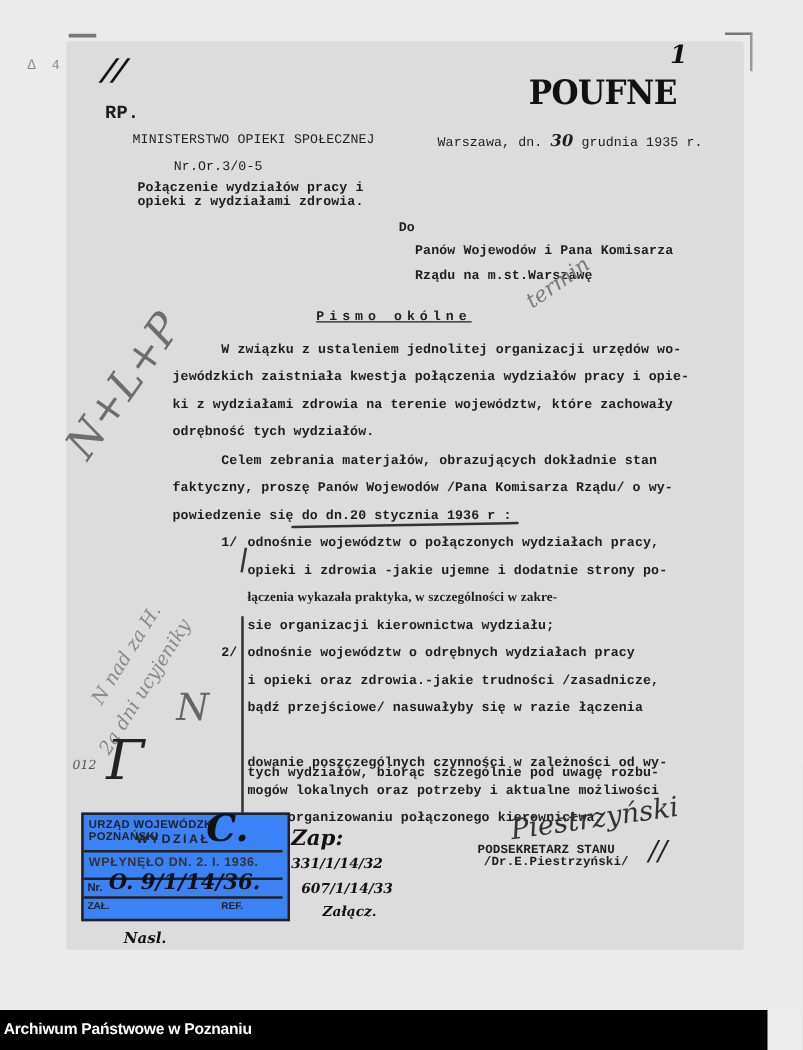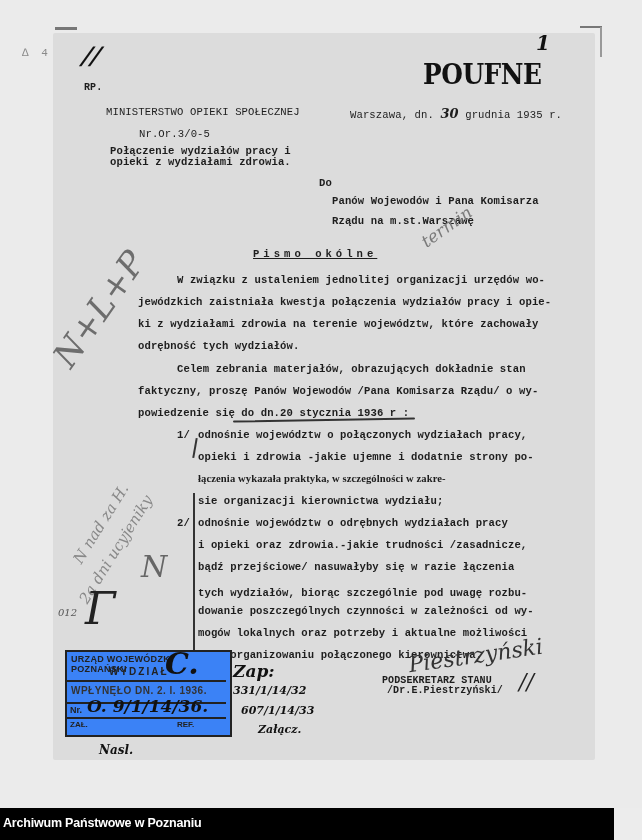--- a/index.html
+++ b/index.html
@@ -63,7 +63,7 @@
 <div class="page">
 
   <div class="handdark" style="left:30px;top:8px;font-size:24px;transform:skewX(-12deg);">//</div>
-  <div class="t b" style="left:31px;top:49px;font-size:10px;">RP.</div>
+  <div class="t b" style="left:31px;top:49px;font-size:15px;">RP.</div>
 
   <div class="page-num">1</div>
   <div class="poufne">POUFNE</div>

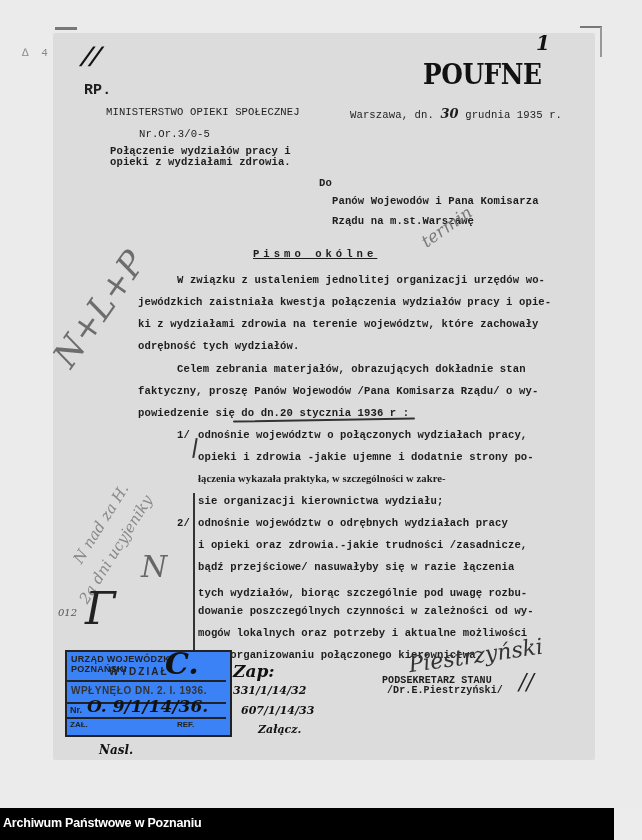--- a/index.html
+++ b/index.html
@@ -111,7 +111,7 @@
   <div class="t b" style="left:145px;top:484px;">odnośnie województw o odrębnych wydziałach pracy</div>
   <div class="t b" style="left:145px;top:506px;">i opieki oraz zdrowia.-jakie trudności /zasadnicze,</div>
   <div class="t b" style="left:145px;top:528px;">bądź przejściowe/ nasuwałyby się w razie łączenia</div>
-  <div class="t b" style="left:145px;top:554px;">tych wydziałów, biorąc szczególnie pod uwagę rozbu-</div>
+  <div class="t b" style="left:145px;top:580px;">tych wydziałów, biorąc szczególnie pod uwagę rozbu-</div>
   <div class="t b" style="left:145px;top:572px;">dowanie poszczególnych czynności w zależności od wy-</div>
   <div class="t b" style="left:145px;top:594px;">mogów lokalnych oraz potrzeby i aktualne możliwości</div>
   <div class="t b" style="left:145px;top:616px;">przy organizowaniu połączonego kierownictwa.</div>

